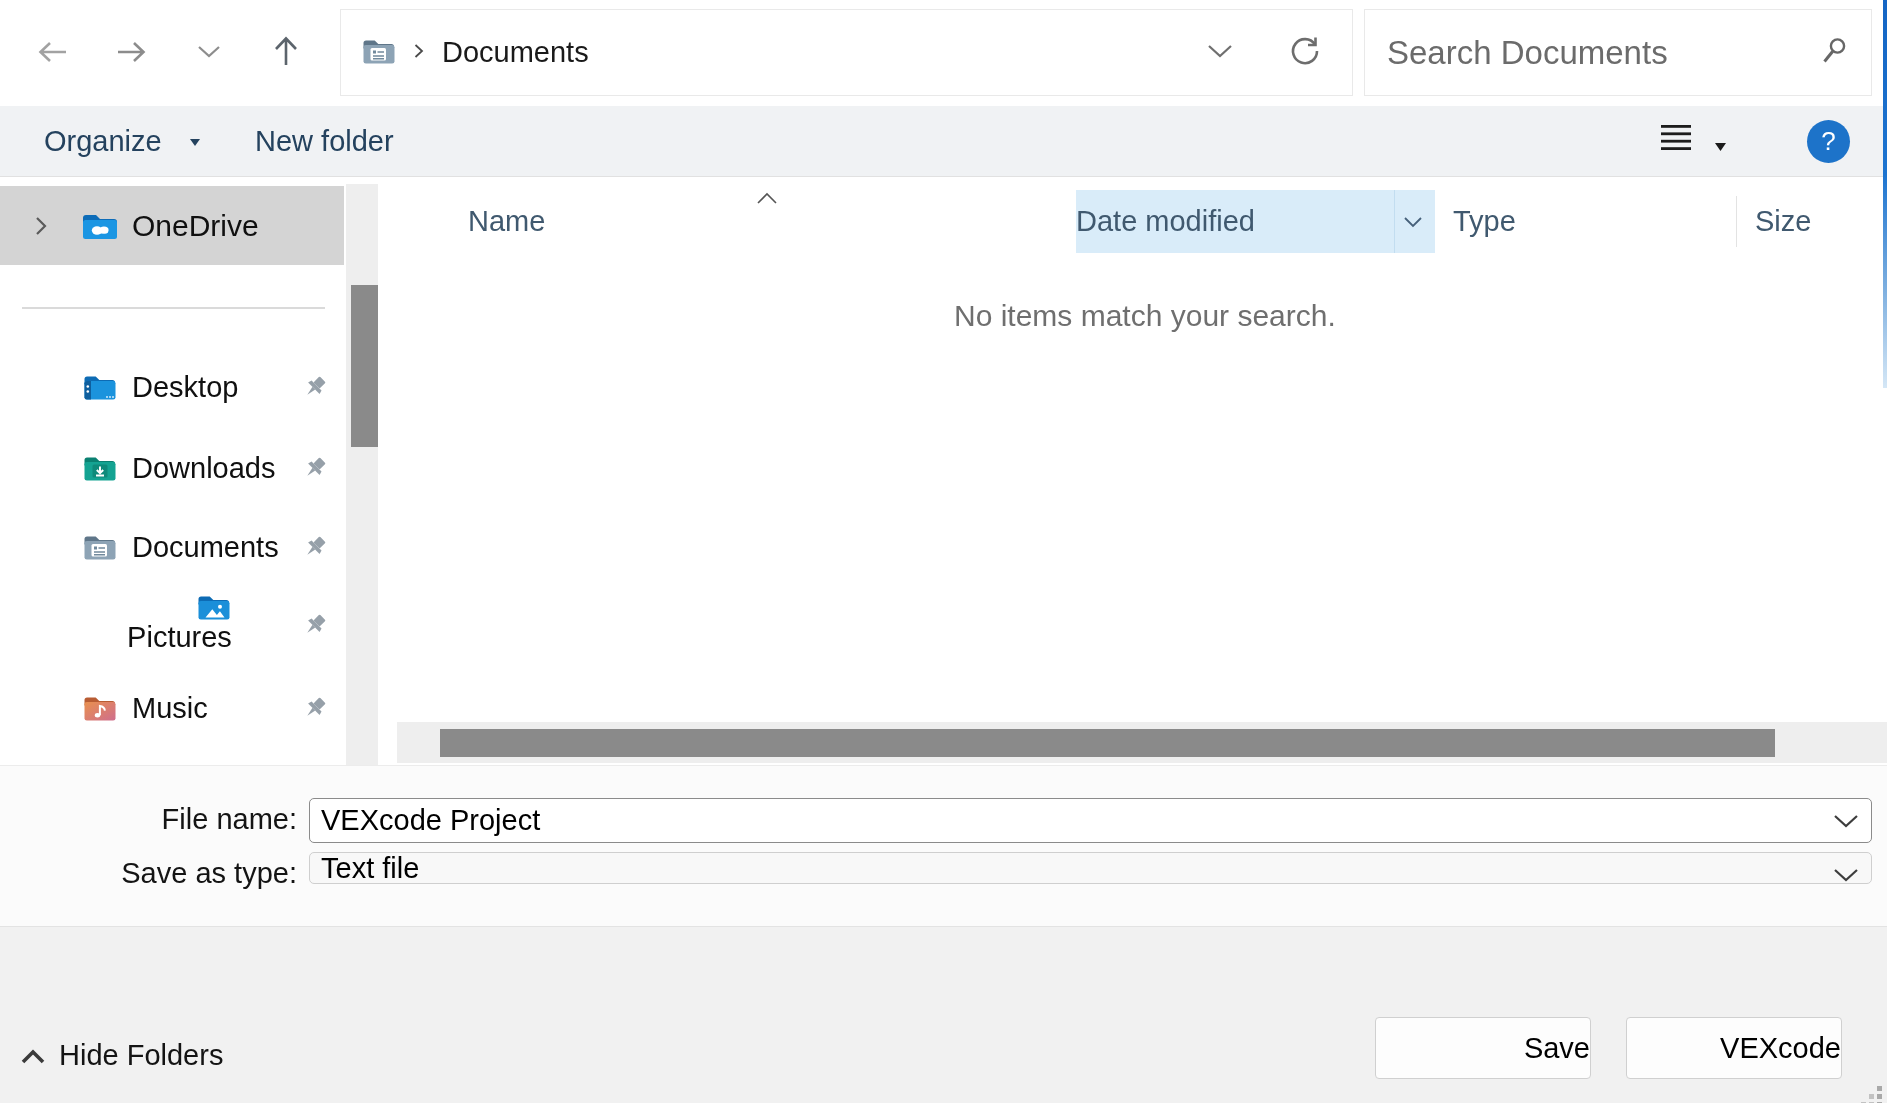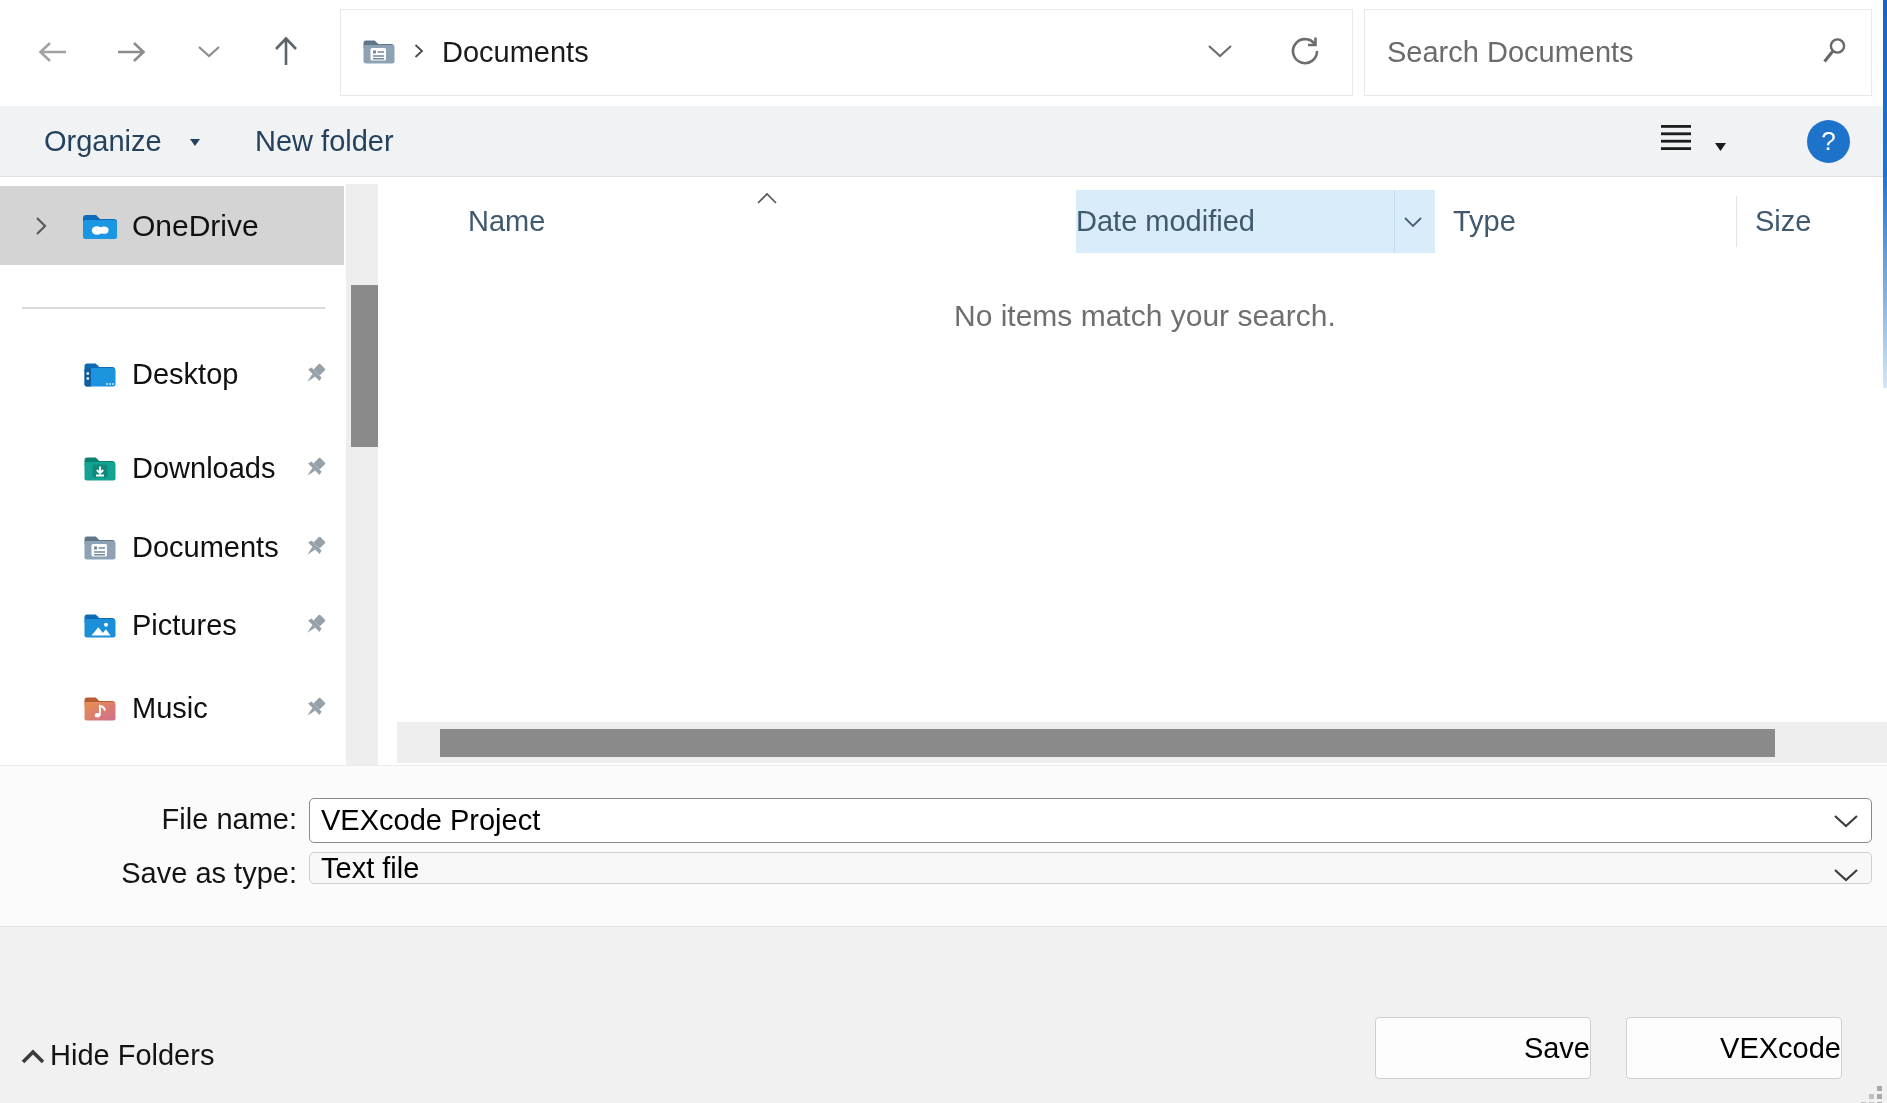--- a/index.html
+++ b/index.html
@@ -18,7 +18,7 @@
   .addr-drop{width:46px;height:60px;}
   .addr-refresh{width:46px;height:60px;margin-left:22px;}
   .searchbox{position:absolute;left:1364px;top:9px;width:508px;height:87px;background:#fff;border:1px solid #e9e9e9;display:flex;align-items:center;padding:0 20px 0 22px;}
-  .searchbox input{flex:1;border:none;outline:none;background:transparent;font-size:29px;color:#3c3c3c;font-family:inherit;min-width:0;}
+  .searchbox input{flex:1;border:none;outline:none;background:transparent;font-size:33px;color:#3c3c3c;font-family:inherit;min-width:0;}
   .searchbox input::placeholder{color:#6b6b6b;opacity:1;}
 
   

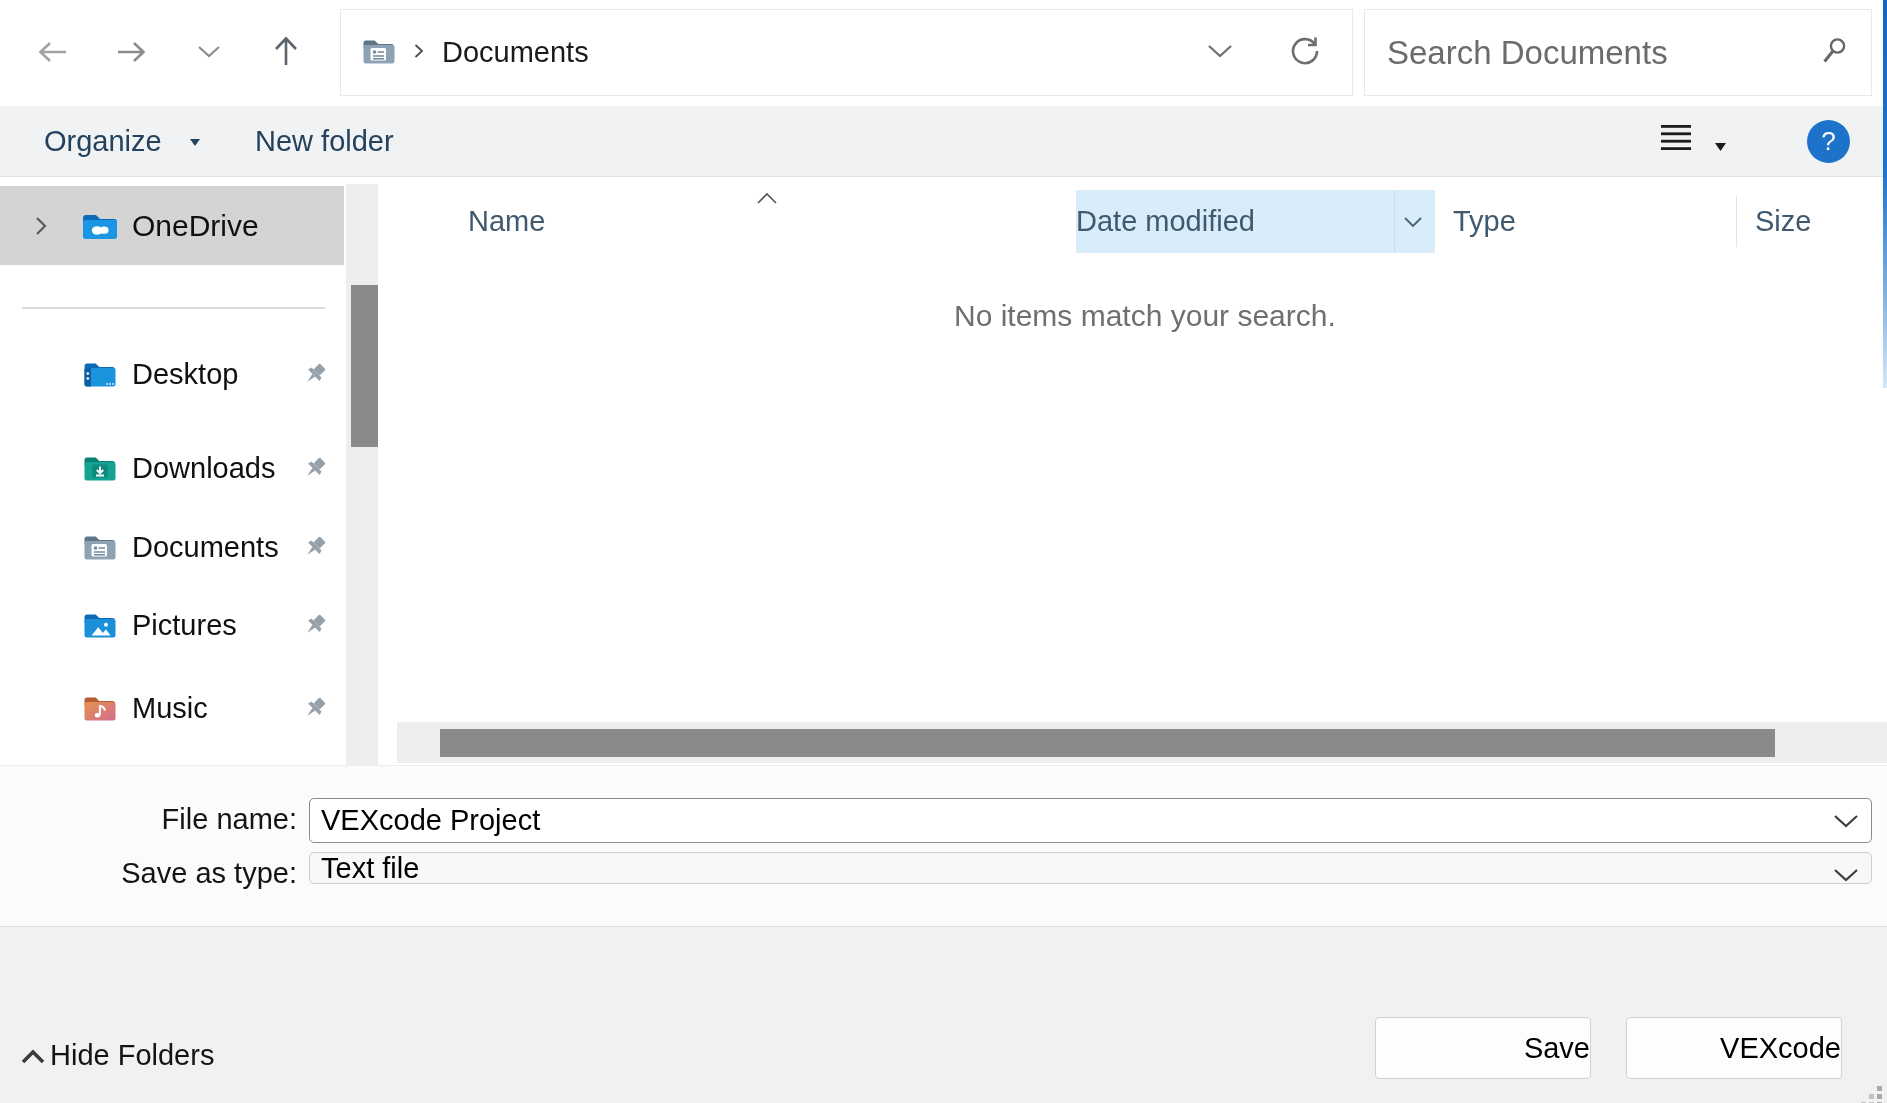--- a/index.html
+++ b/index.html
@@ -187,7 +187,7 @@
   </div>
   <div class="side-divider"></div>
 
-  <div class="side-item" style="top:342px;">
+  <div class="side-item" style="top:355px;">
     <span class="ficon">
       <svg width="34" height="28" viewBox="0 0 34 28">
         <path d="M1.5 6 q0-2.6 2.6-2.6 h8.6 l3.6 3.6 h13.1 q2.6 0 2.6 2.6 v2 H1.5 z" fill="#0d6bb4"></path>

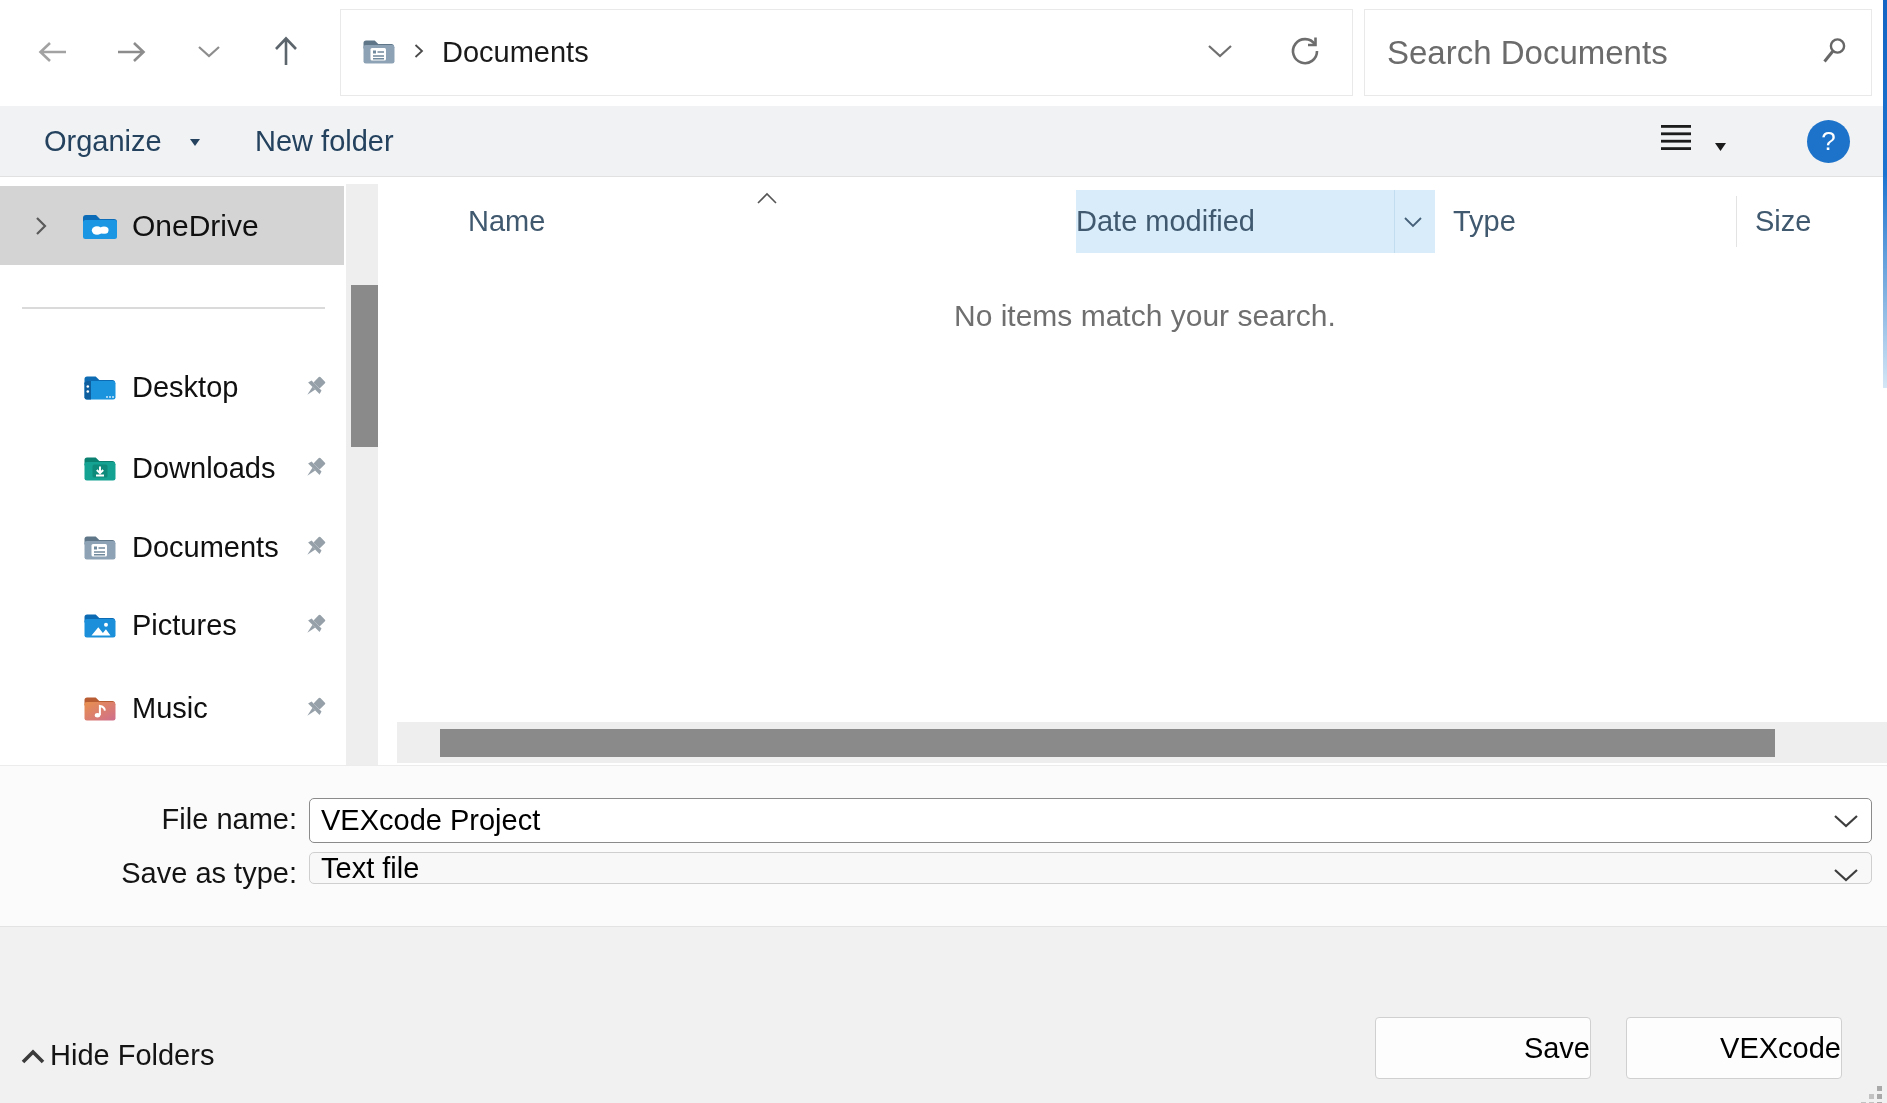--- a/index.html
+++ b/index.html
@@ -249,7 +249,7 @@
       </span>
   </div>
 
-  <div class="side-item" style="top:593px;">
+  <div class="side-item" style="top:593px;flex-direction:column;">
     <span class="ficon">
       <svg width="34" height="28" viewBox="0 0 34 28">
         <path d="M1.5 6 q0-2.6 2.6-2.6 h8.6 l3.6 3.6 h13.1 q2.6 0 2.6 2.6 v2 H1.5 z" fill="#0d6bb4"></path>

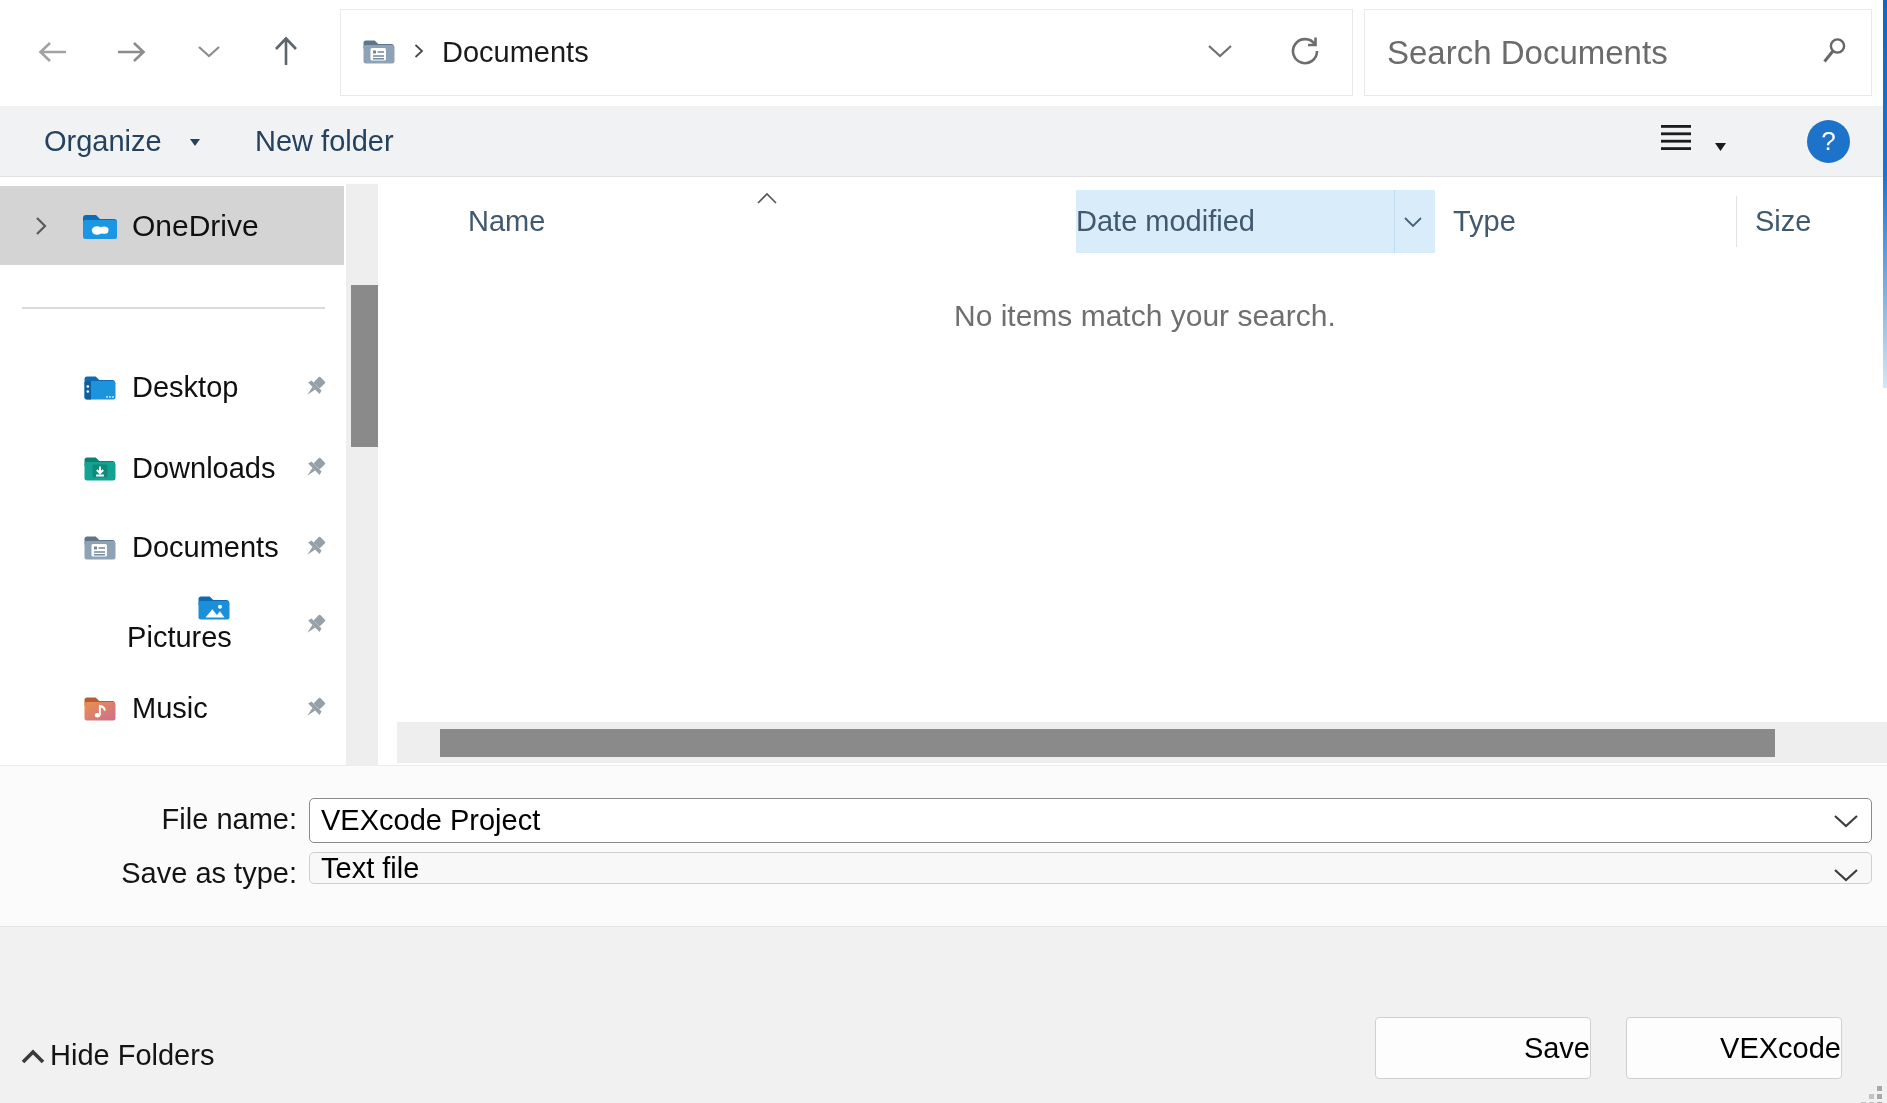--- a/index.html
+++ b/index.html
@@ -65,7 +65,7 @@
 
   
   .footer{position:absolute;left:0;top:926px;width:1887px;height:177px;background:#f1f1f1;border-top:1px solid #e3e3e3;}
-  .hidefolders{position:absolute;left:20px;top:112px;display:flex;align-items:center;gap:4px;background:none;border:none;font-size:29px;color:#141414;font-family:inherit;}
+  .hidefolders{position:absolute;left:20px;top:112px;display:flex;align-items:center;gap:13px;background:none;border:none;font-size:29px;color:#141414;font-family:inherit;}
   .btn{position:absolute;top:90px;height:62px;background:#fdfdfd;border:1px solid #d0d0d0;border-radius:4px;font-size:29px;color:#000;font-family:inherit;text-align:right;}
   .btn.save{left:1375px;width:216px;}
   .btn.cancel{left:1626px;width:216px;}

